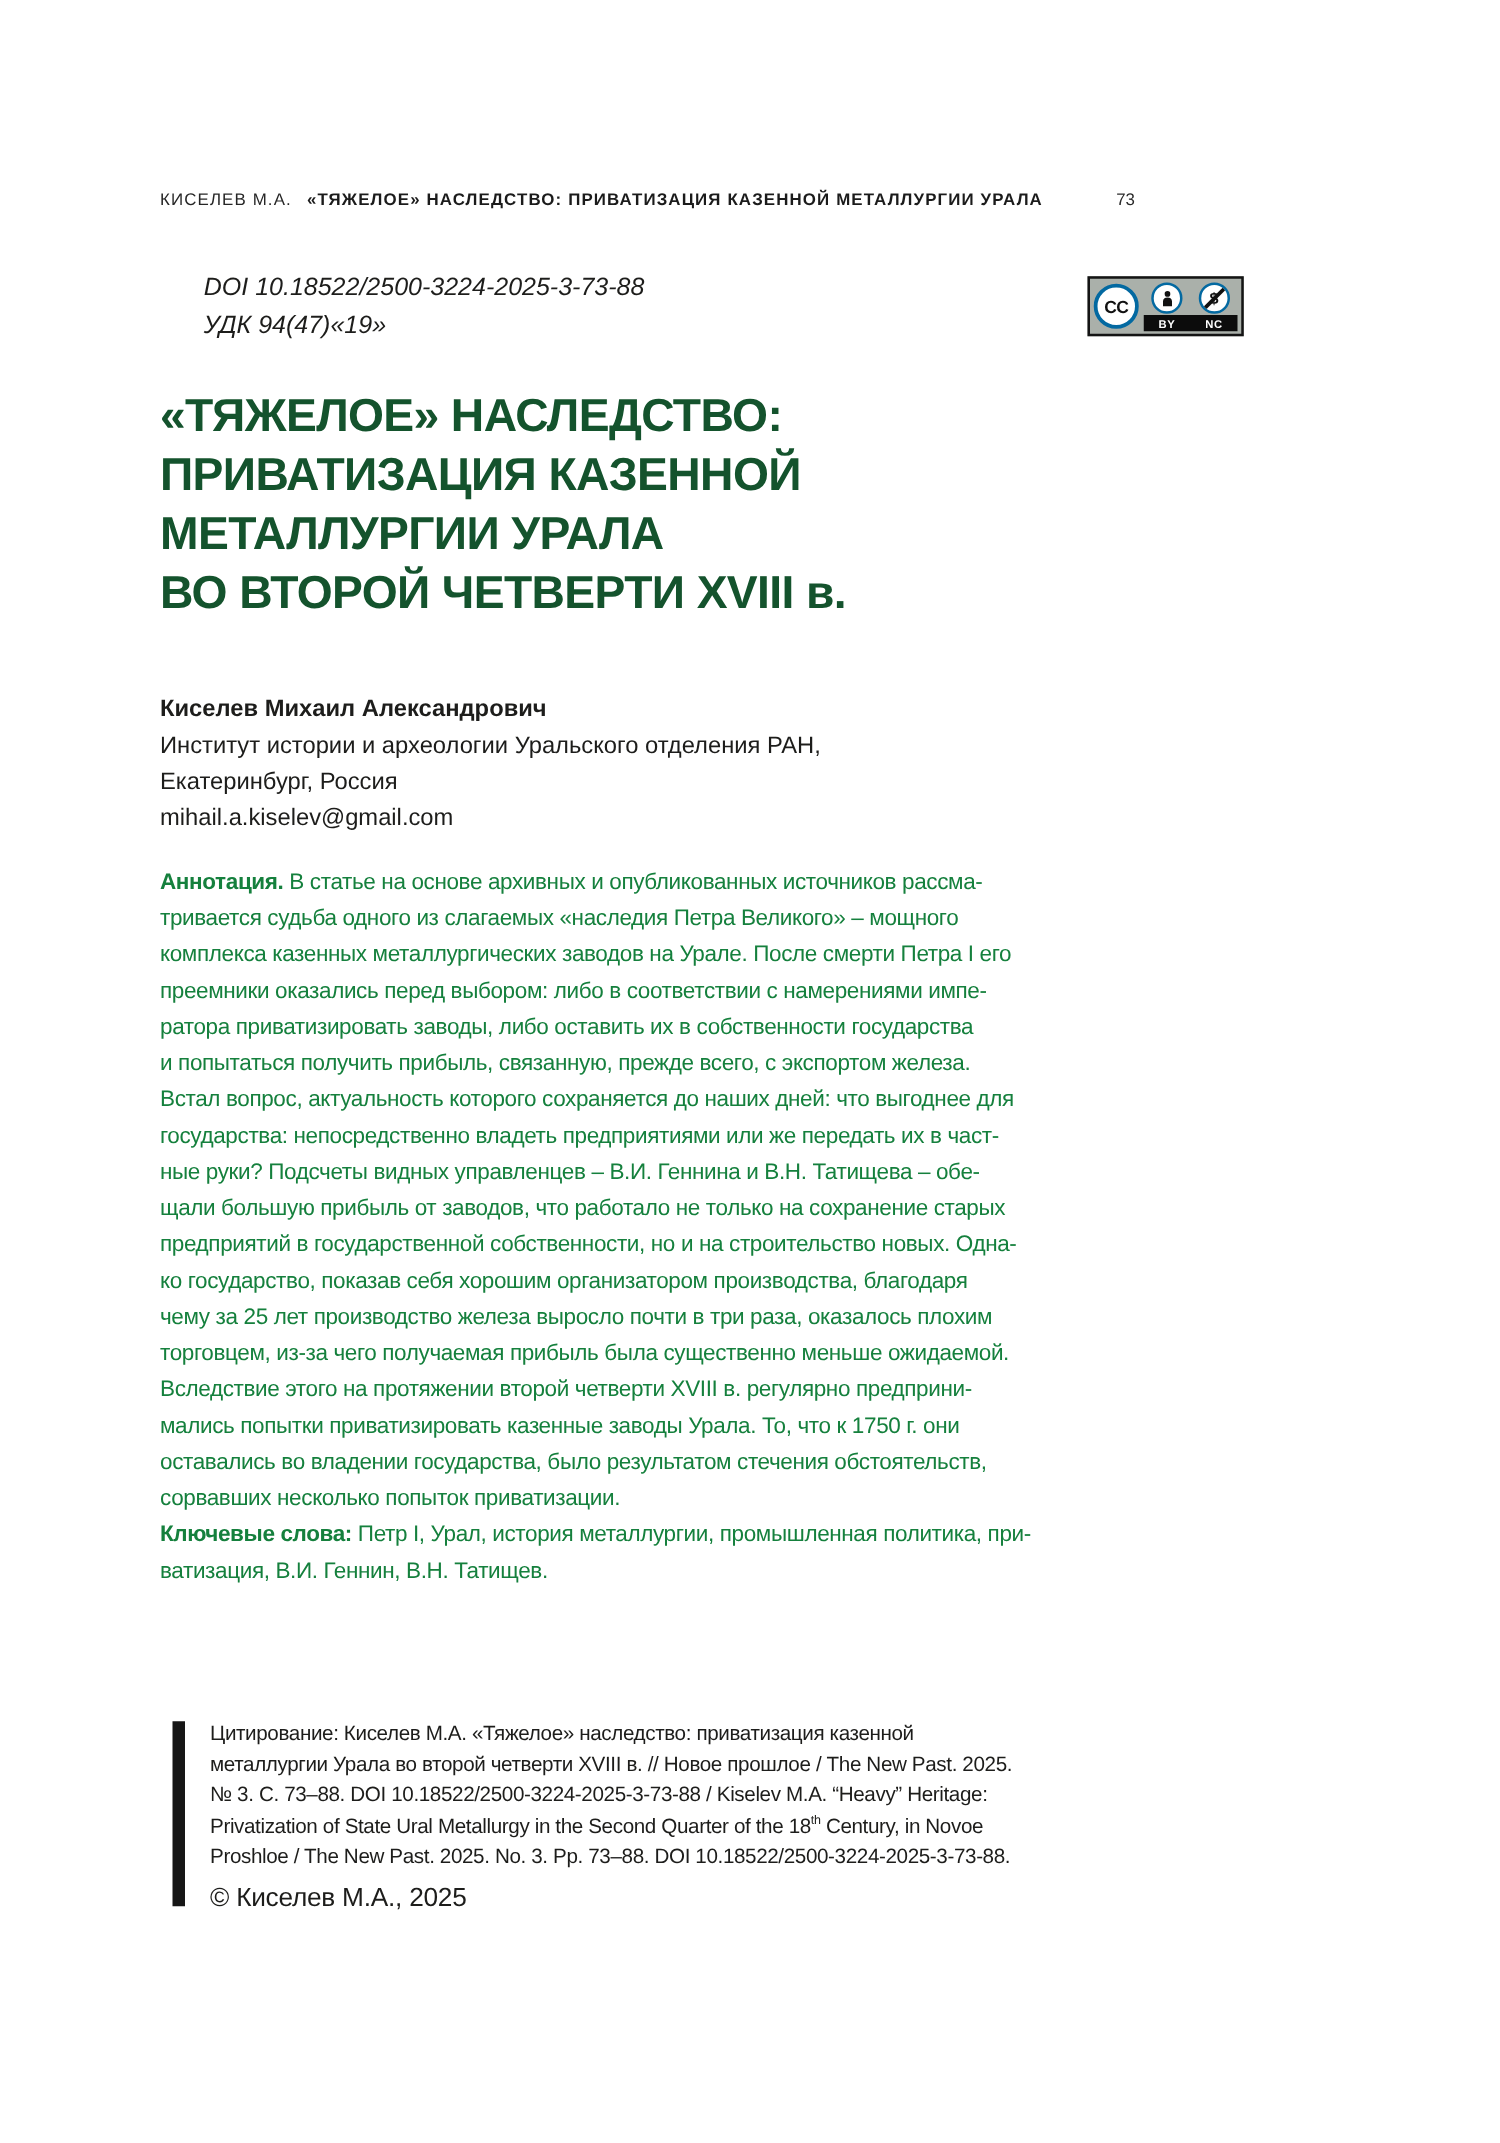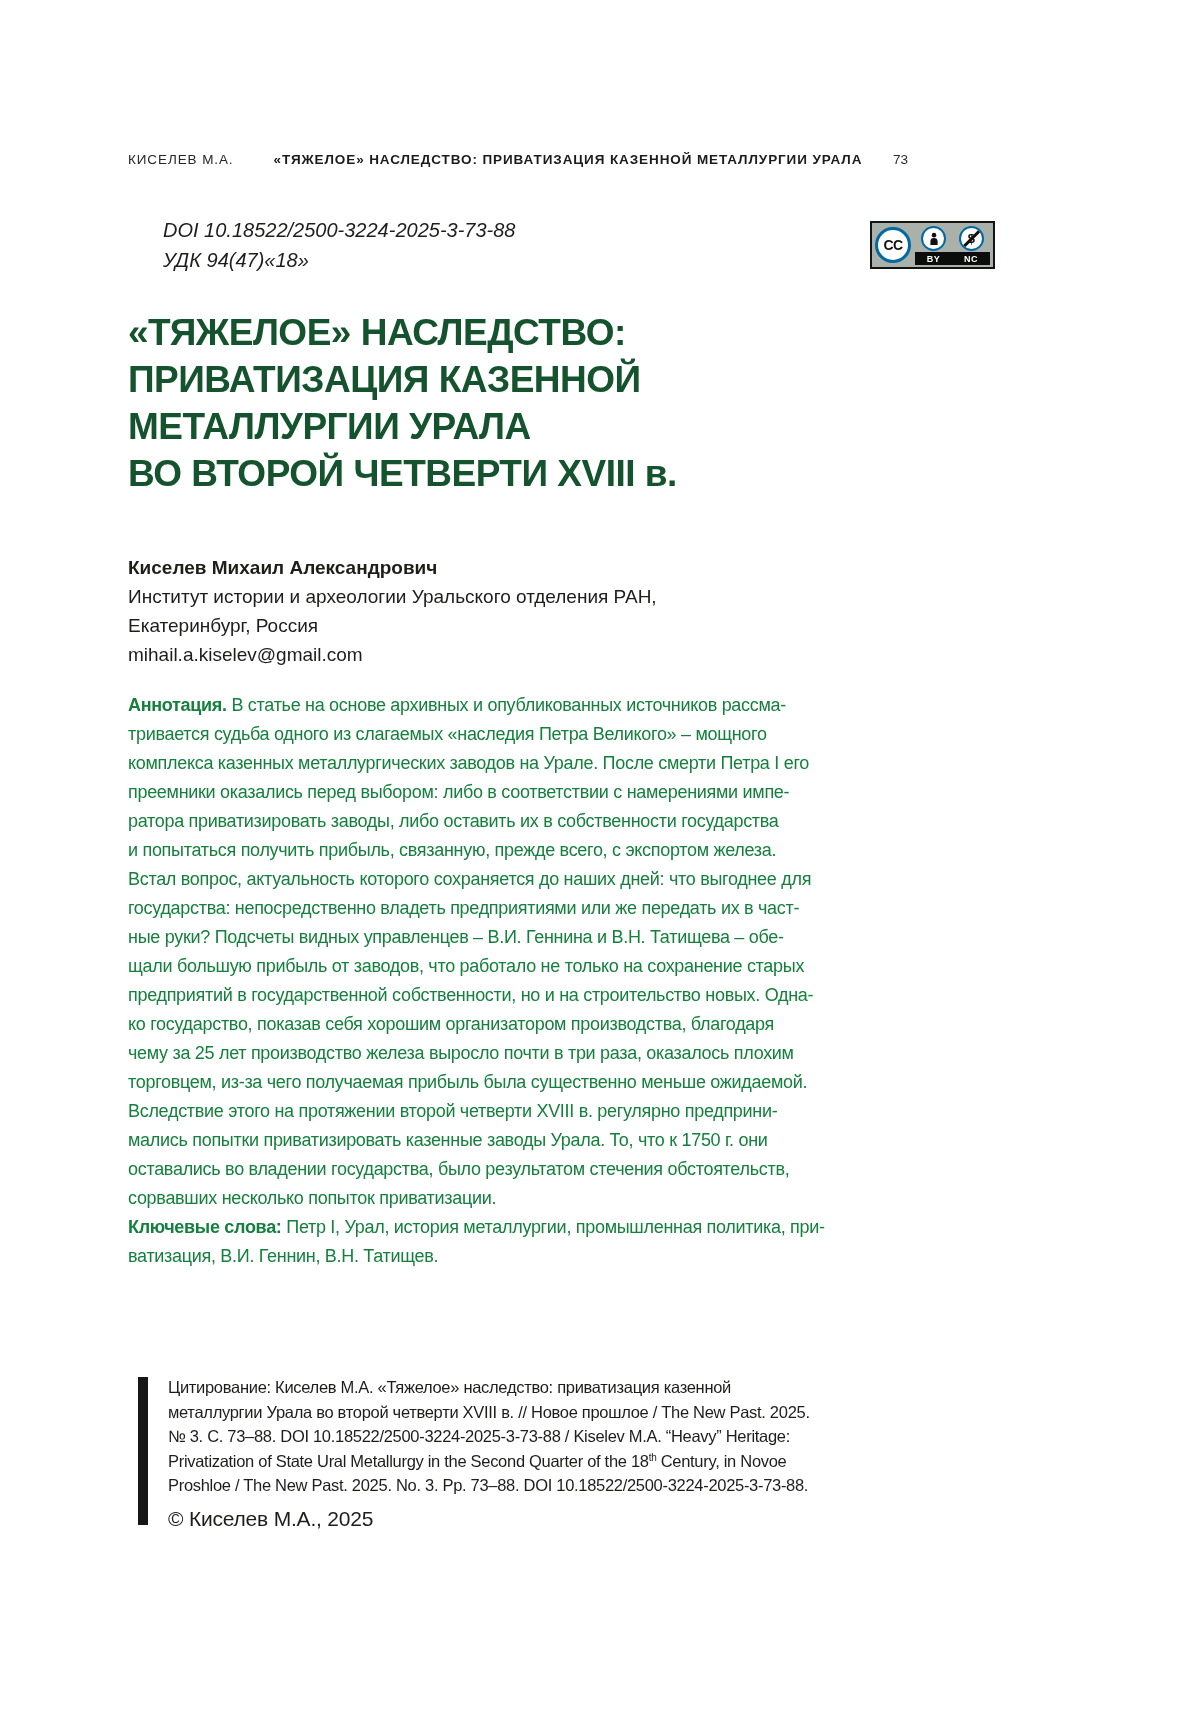--- a/index.html
+++ b/index.html
@@ -24,7 +24,7 @@
     white-space: nowrap;
     color: #262626;
   }
-  .rh-author { font-weight: 400; margin-right: 40px; }
+  .rh-author { font-weight: 400; margin-right: 12px; }
   .rh-title  { font-weight: 700; color: #1b1b1b; }
   .rh-page   { margin-left: auto; font-weight: 400; letter-spacing: 0; color: #2a2a2a; }
 

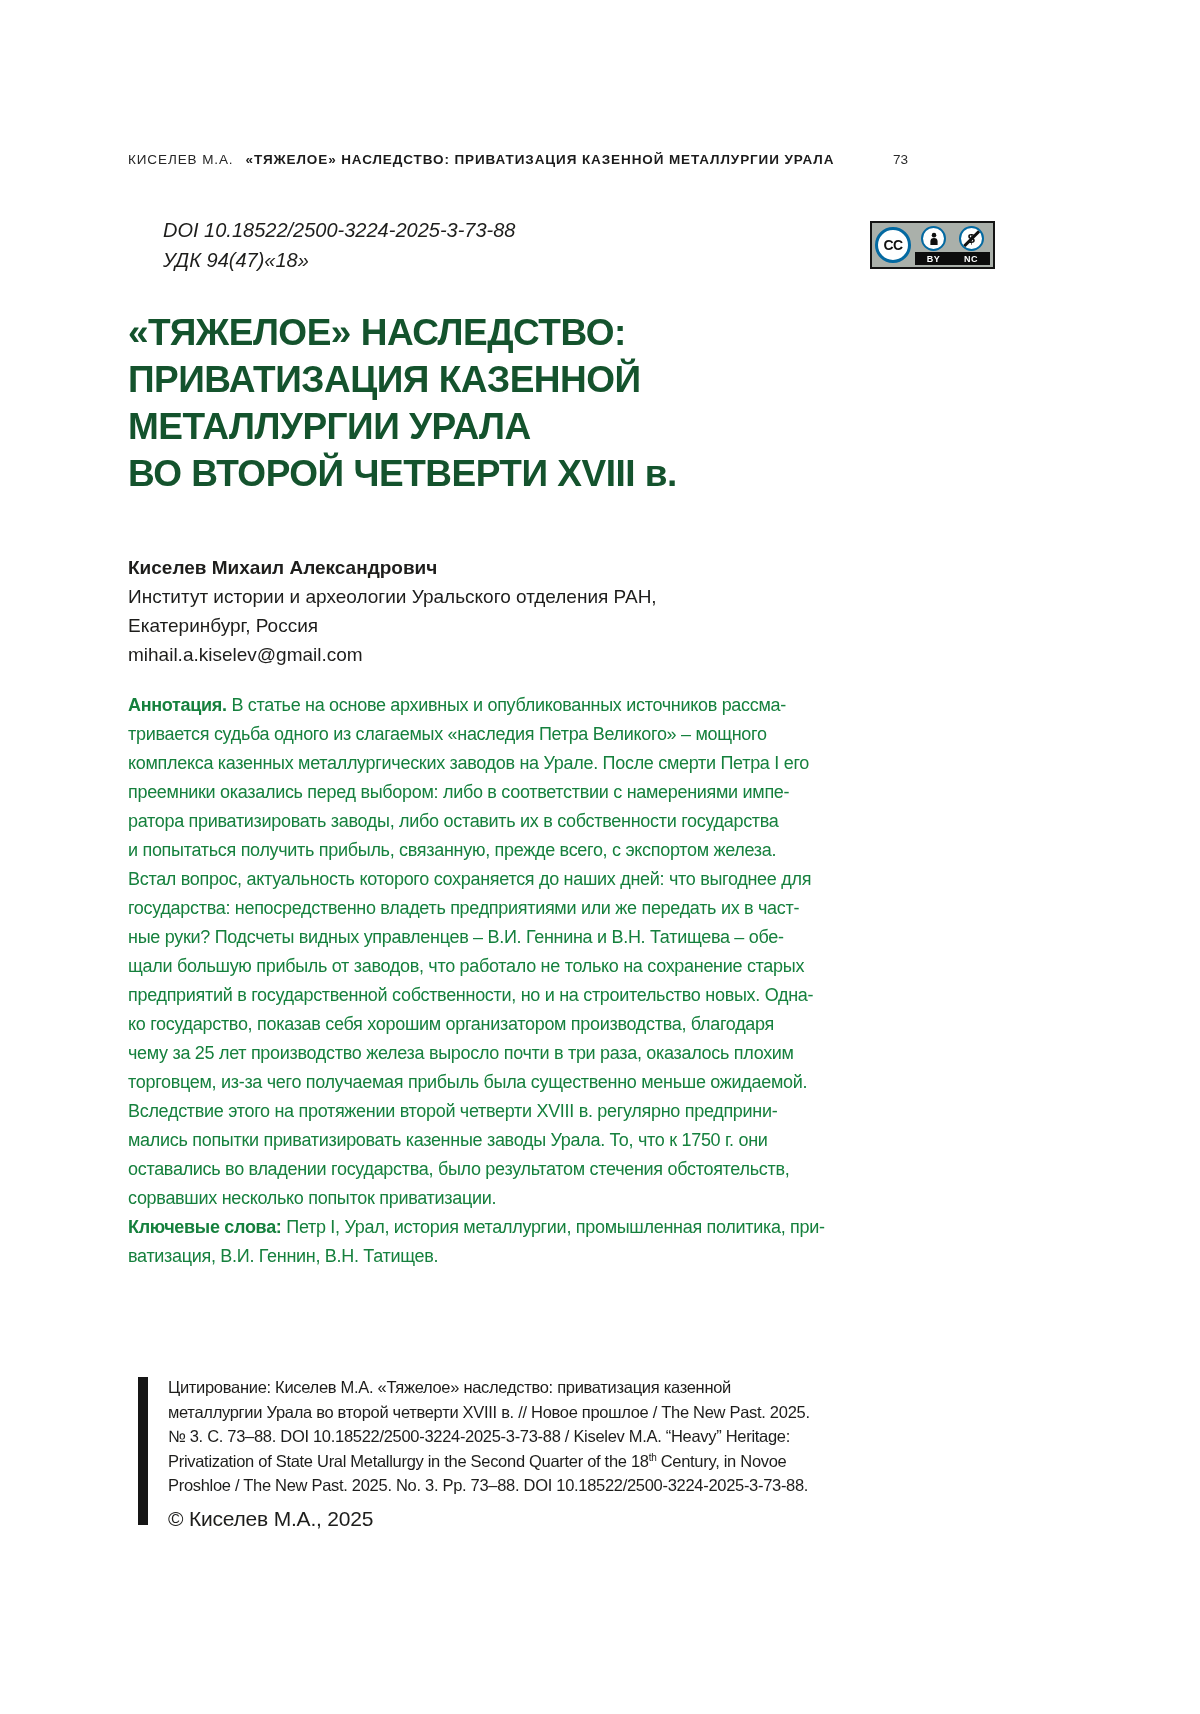--- a/index.html
+++ b/index.html
@@ -122,7 +122,7 @@
 
   <div class="meta">
     <div>DOI 10.18522/2500-3224-2025-3-73-88</div>
-    <div>УДК 94(47)«18»</div>
+    <div>УДК 94(47)«19»</div>
   </div>
 
   <div class="cc-badge">

